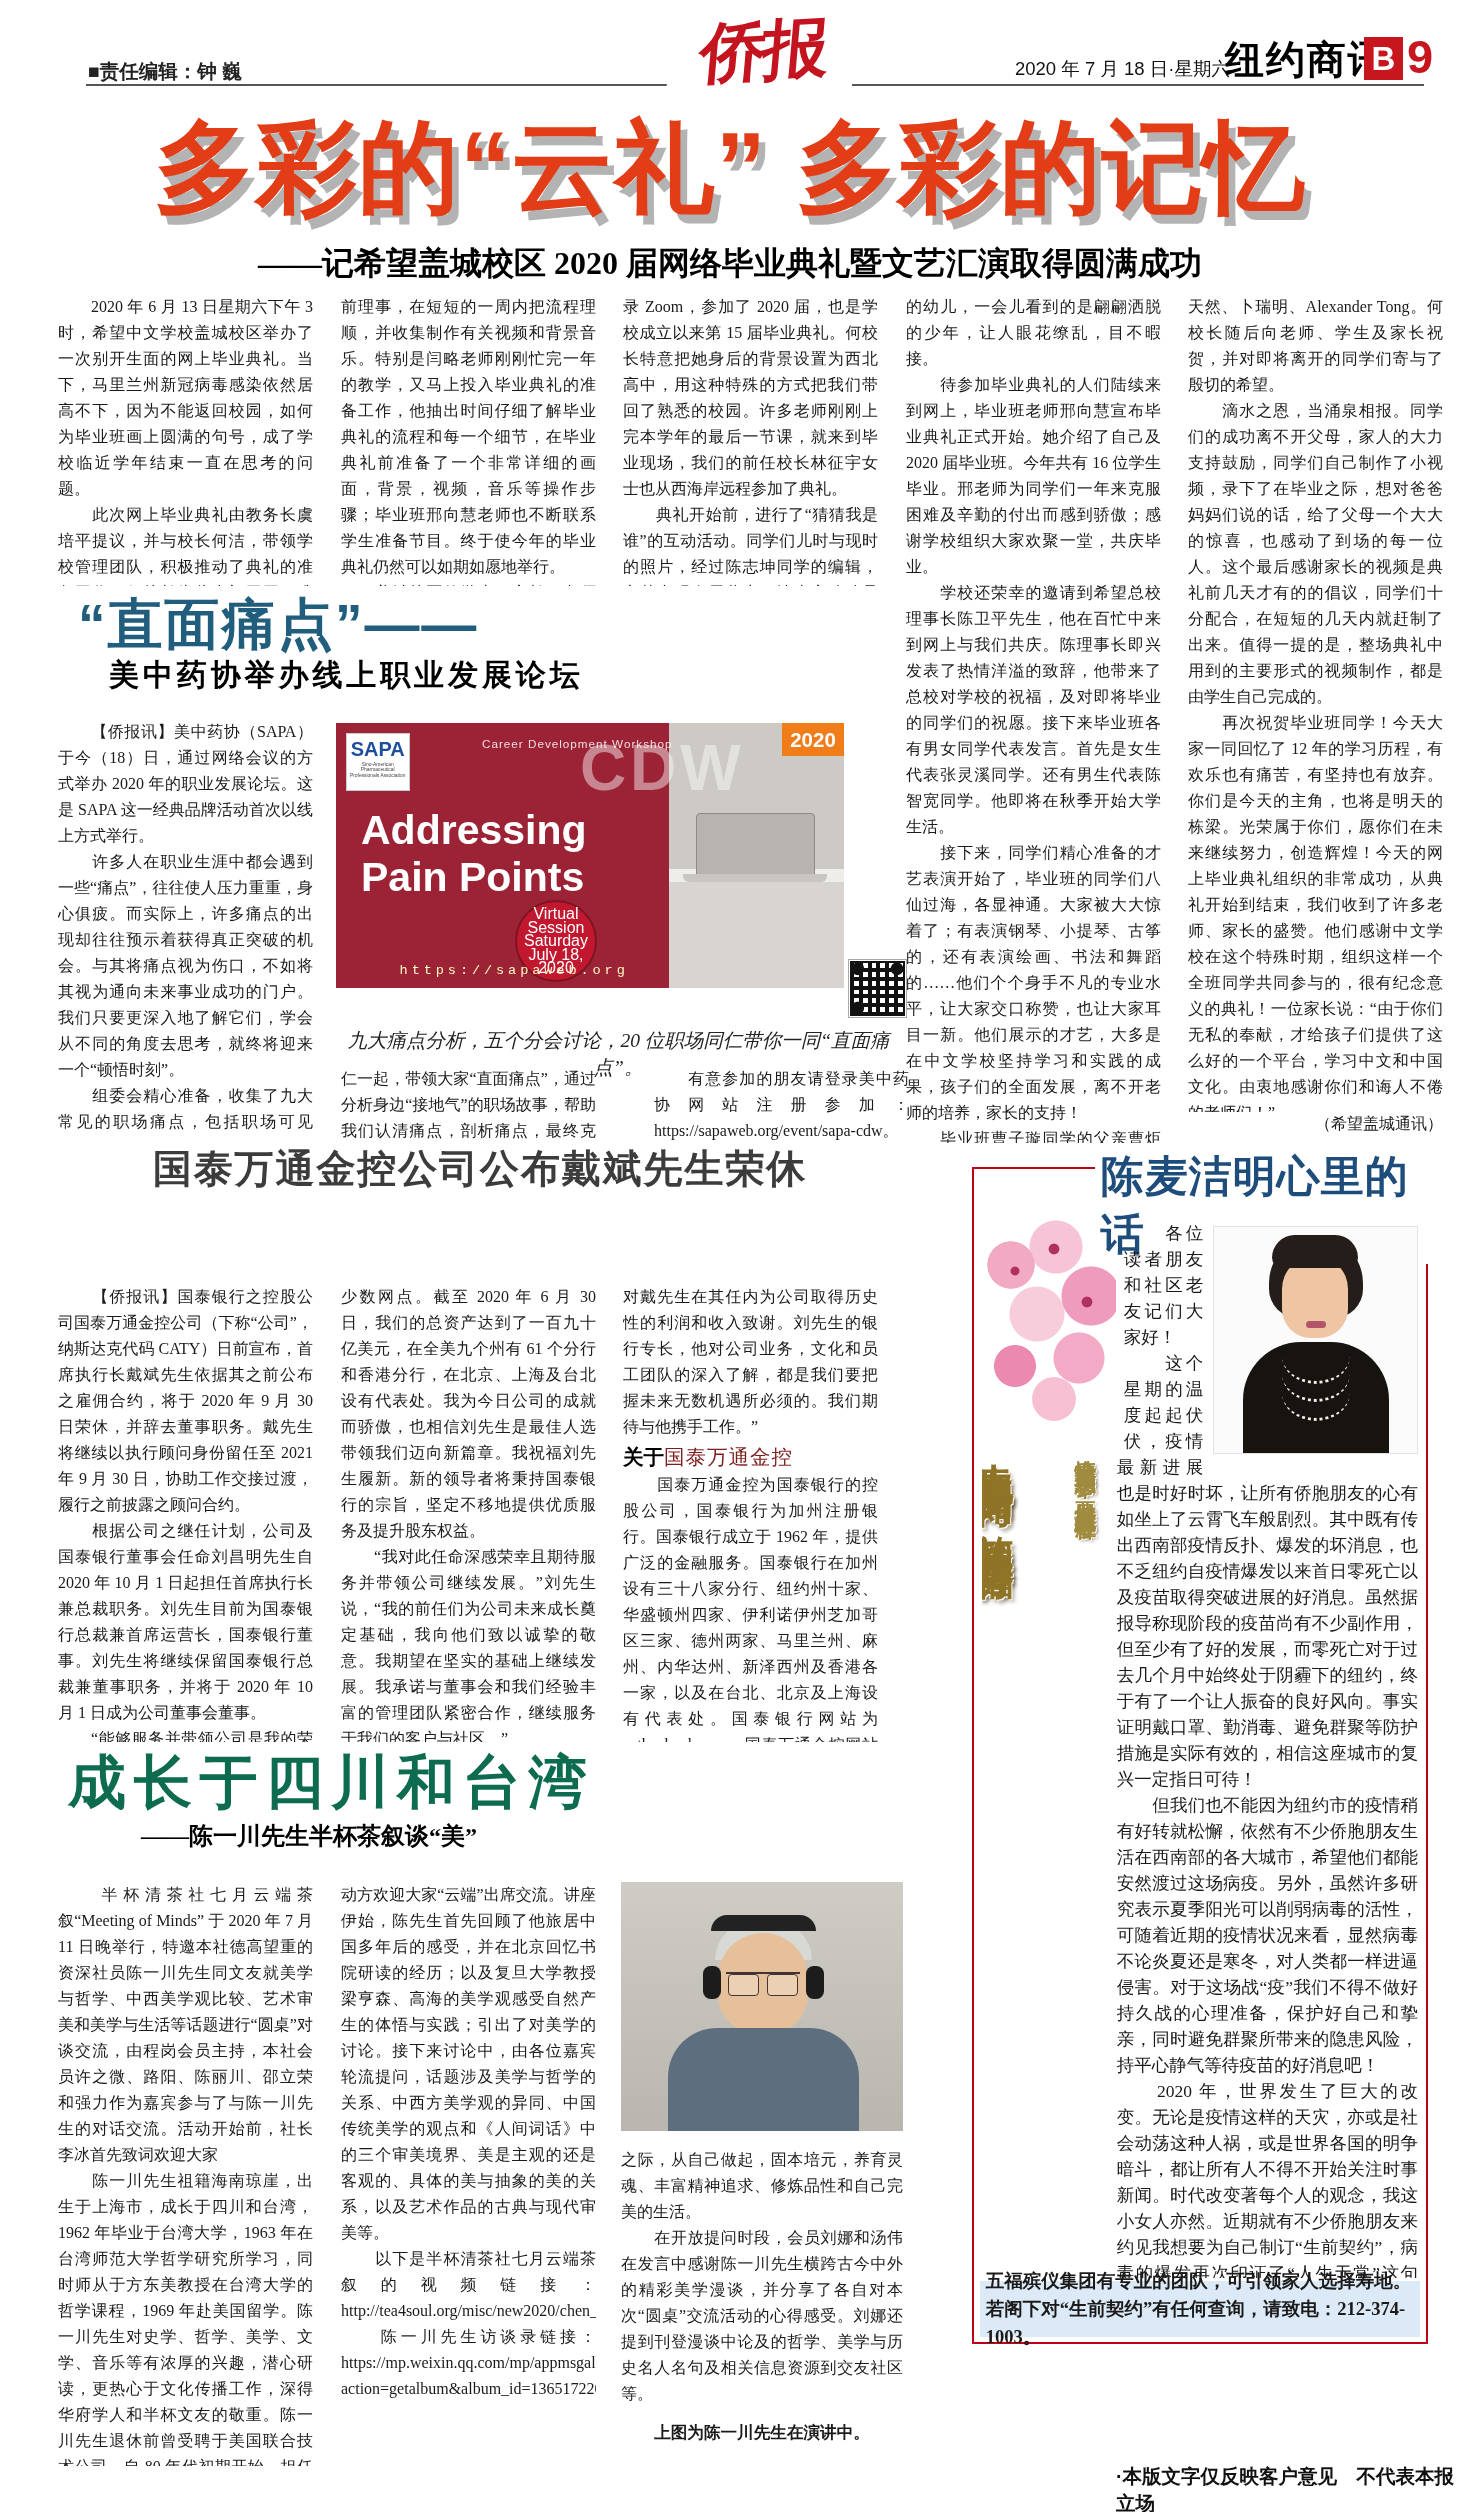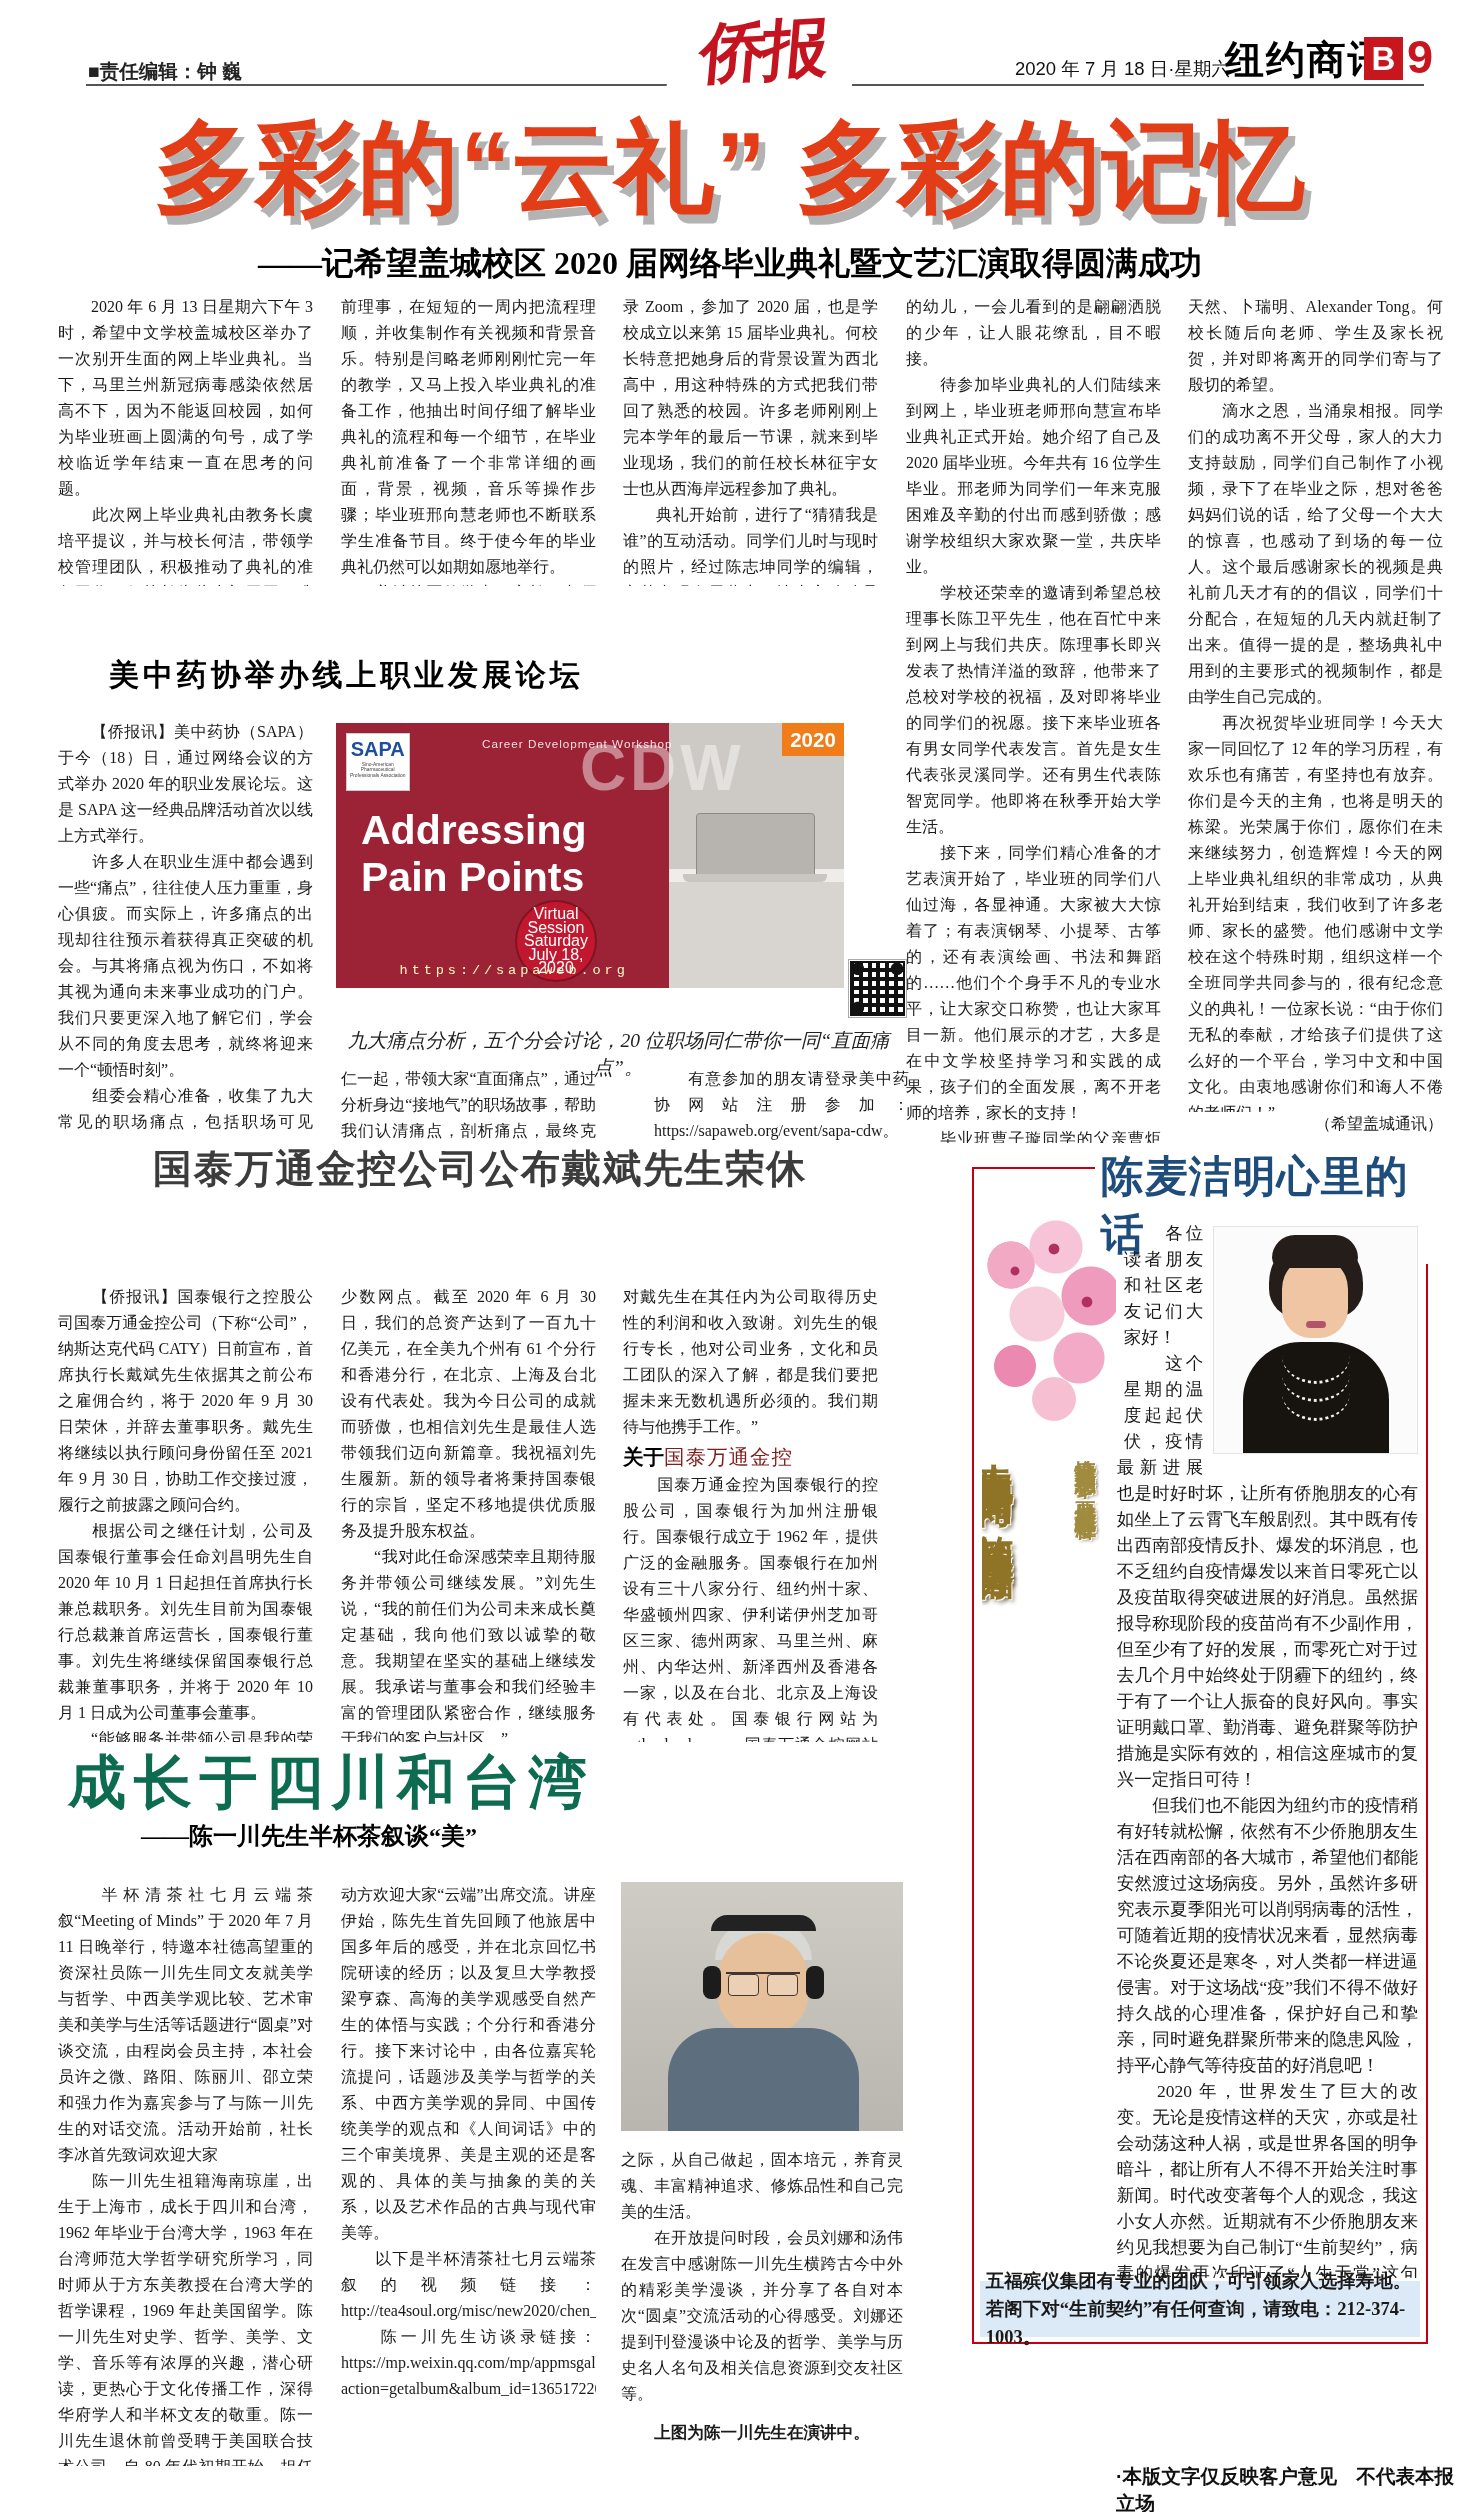--- a/index.html
+++ b/index.html
@@ -193,6 +193,7 @@
     </div>
   <div class="credit" style="left:1188px;top:1114px;">（希望盖城通讯）</div>
 
+  <div class="sapa-h1">“直面痛点”——</div>
   <div class="sapa-h2">美中药协举办线上职业发展论坛</div>
   <div class="col" style="left:58px;top:719px;height:419px;">
       <p>　　【侨报讯】美中药协（SAPA）于今（18）日，通过网络会议的方式举办 2020 年的职业发展论坛。这是 SAPA 这一经典品牌活动首次以线上方式举行。</p>

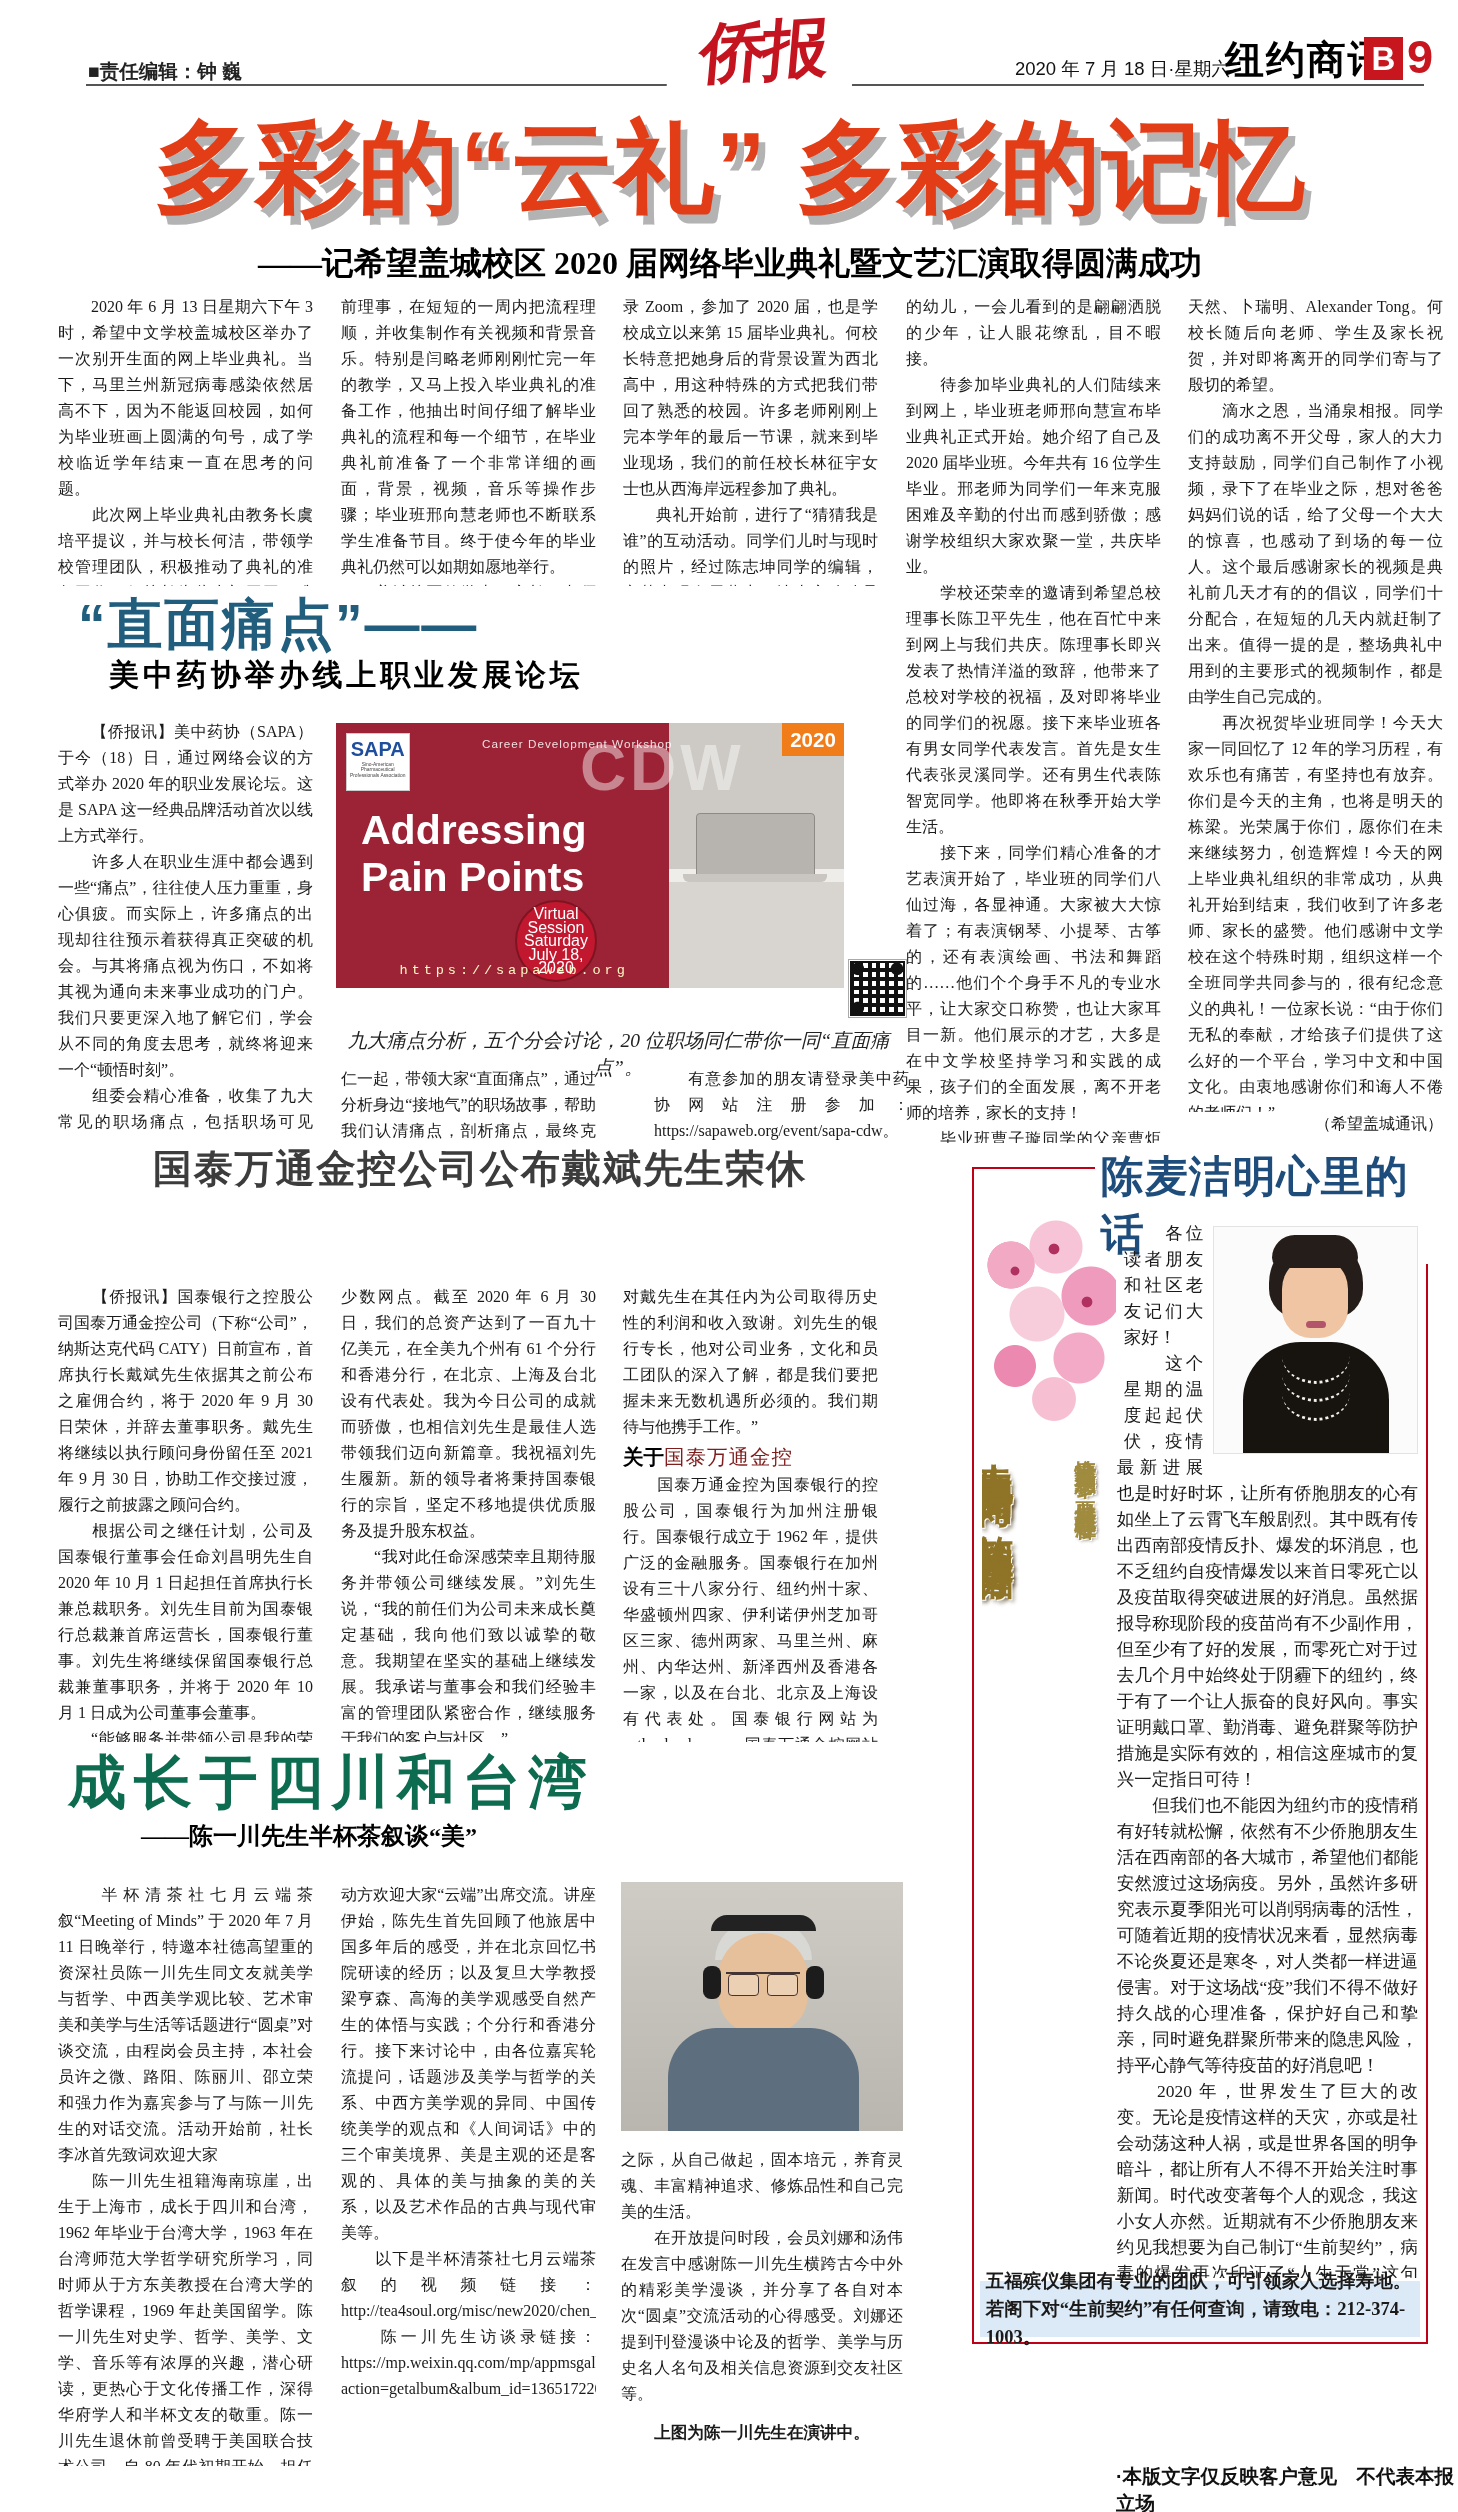--- a/index.html
+++ b/index.html
@@ -254,7 +254,7 @@
       <p>　　陈一川先生祖籍海南琼崖，出生于上海市，成长于四川和台湾，1962 年毕业于台湾大学，1963 年在台湾师范大学哲学研究所学习，同时师从于方东美教授在台湾大学的哲学课程，1969 年赴美国留学。陈一川先生对史学、哲学、美学、文学、音乐等有浓厚的兴趣，潜心研读，更热心于文化传播工作，深得华府学人和半杯文友的敬重。陈一川先生退休前曾受聘于美国联合技术公司，自 80 年代初期开始，担任美国国务院英汉翻译和口译工作。</p>
     </div>
   <div class="col" style="left:341px;top:1882px;height:584px;">
-      <p>动方欢迎大家“云端”出席交流。讲座伊始，陈先生首先回顾了他旅居中国多年后的感受，并在北京回忆书院研读的经历；以及复旦大学教授梁亨森、高海的美学观感受自然产生的体悟与实践；个分行和香港分行。接下来讨论中，由各位嘉宾轮流提问，话题涉及美学与哲学的关系、中西方美学观的异同、中国传统美学的观点和《人间词话》中的三个审美境界、美是主观的还是客观的、具体的美与抽象的美的关系，以及艺术作品的古典与现代审美等。</p>
+      <p>动方欢迎大家“云端”出席交流。讲座伊始，陈先生首先回顾了他旅居中国多年后的感受，并在北京回忆书院研读的经历；以及复旦大学教授梁亨森、高海的美学观感受自然产生的体悟与实践；引出了对美学的讨论。接下来讨论中，由各位嘉宾轮流提问，话题涉及美学与哲学的关系、中西方美学观的异同、中国传统美学的观点和《人间词话》中的三个审美境界、美是主观的还是客观的、具体的美与抽象的美的关系，以及艺术作品的古典与现代审美等。</p>
       <p>　　以下是半杯清茶社七月云端茶叙的视频链接：http://tea4soul.org/misc/new2020/chen_new.mp4。</p>
       <p>　　陈一川先生访谈录链接：https://mp.weixin.qq.com/mp/appmsgalbum?action=getalbum&amp;album_id=1365172207210823681&amp;__biz=MzI3MTI3OTkONw==#wechat_redirect。</p>
     </div>

